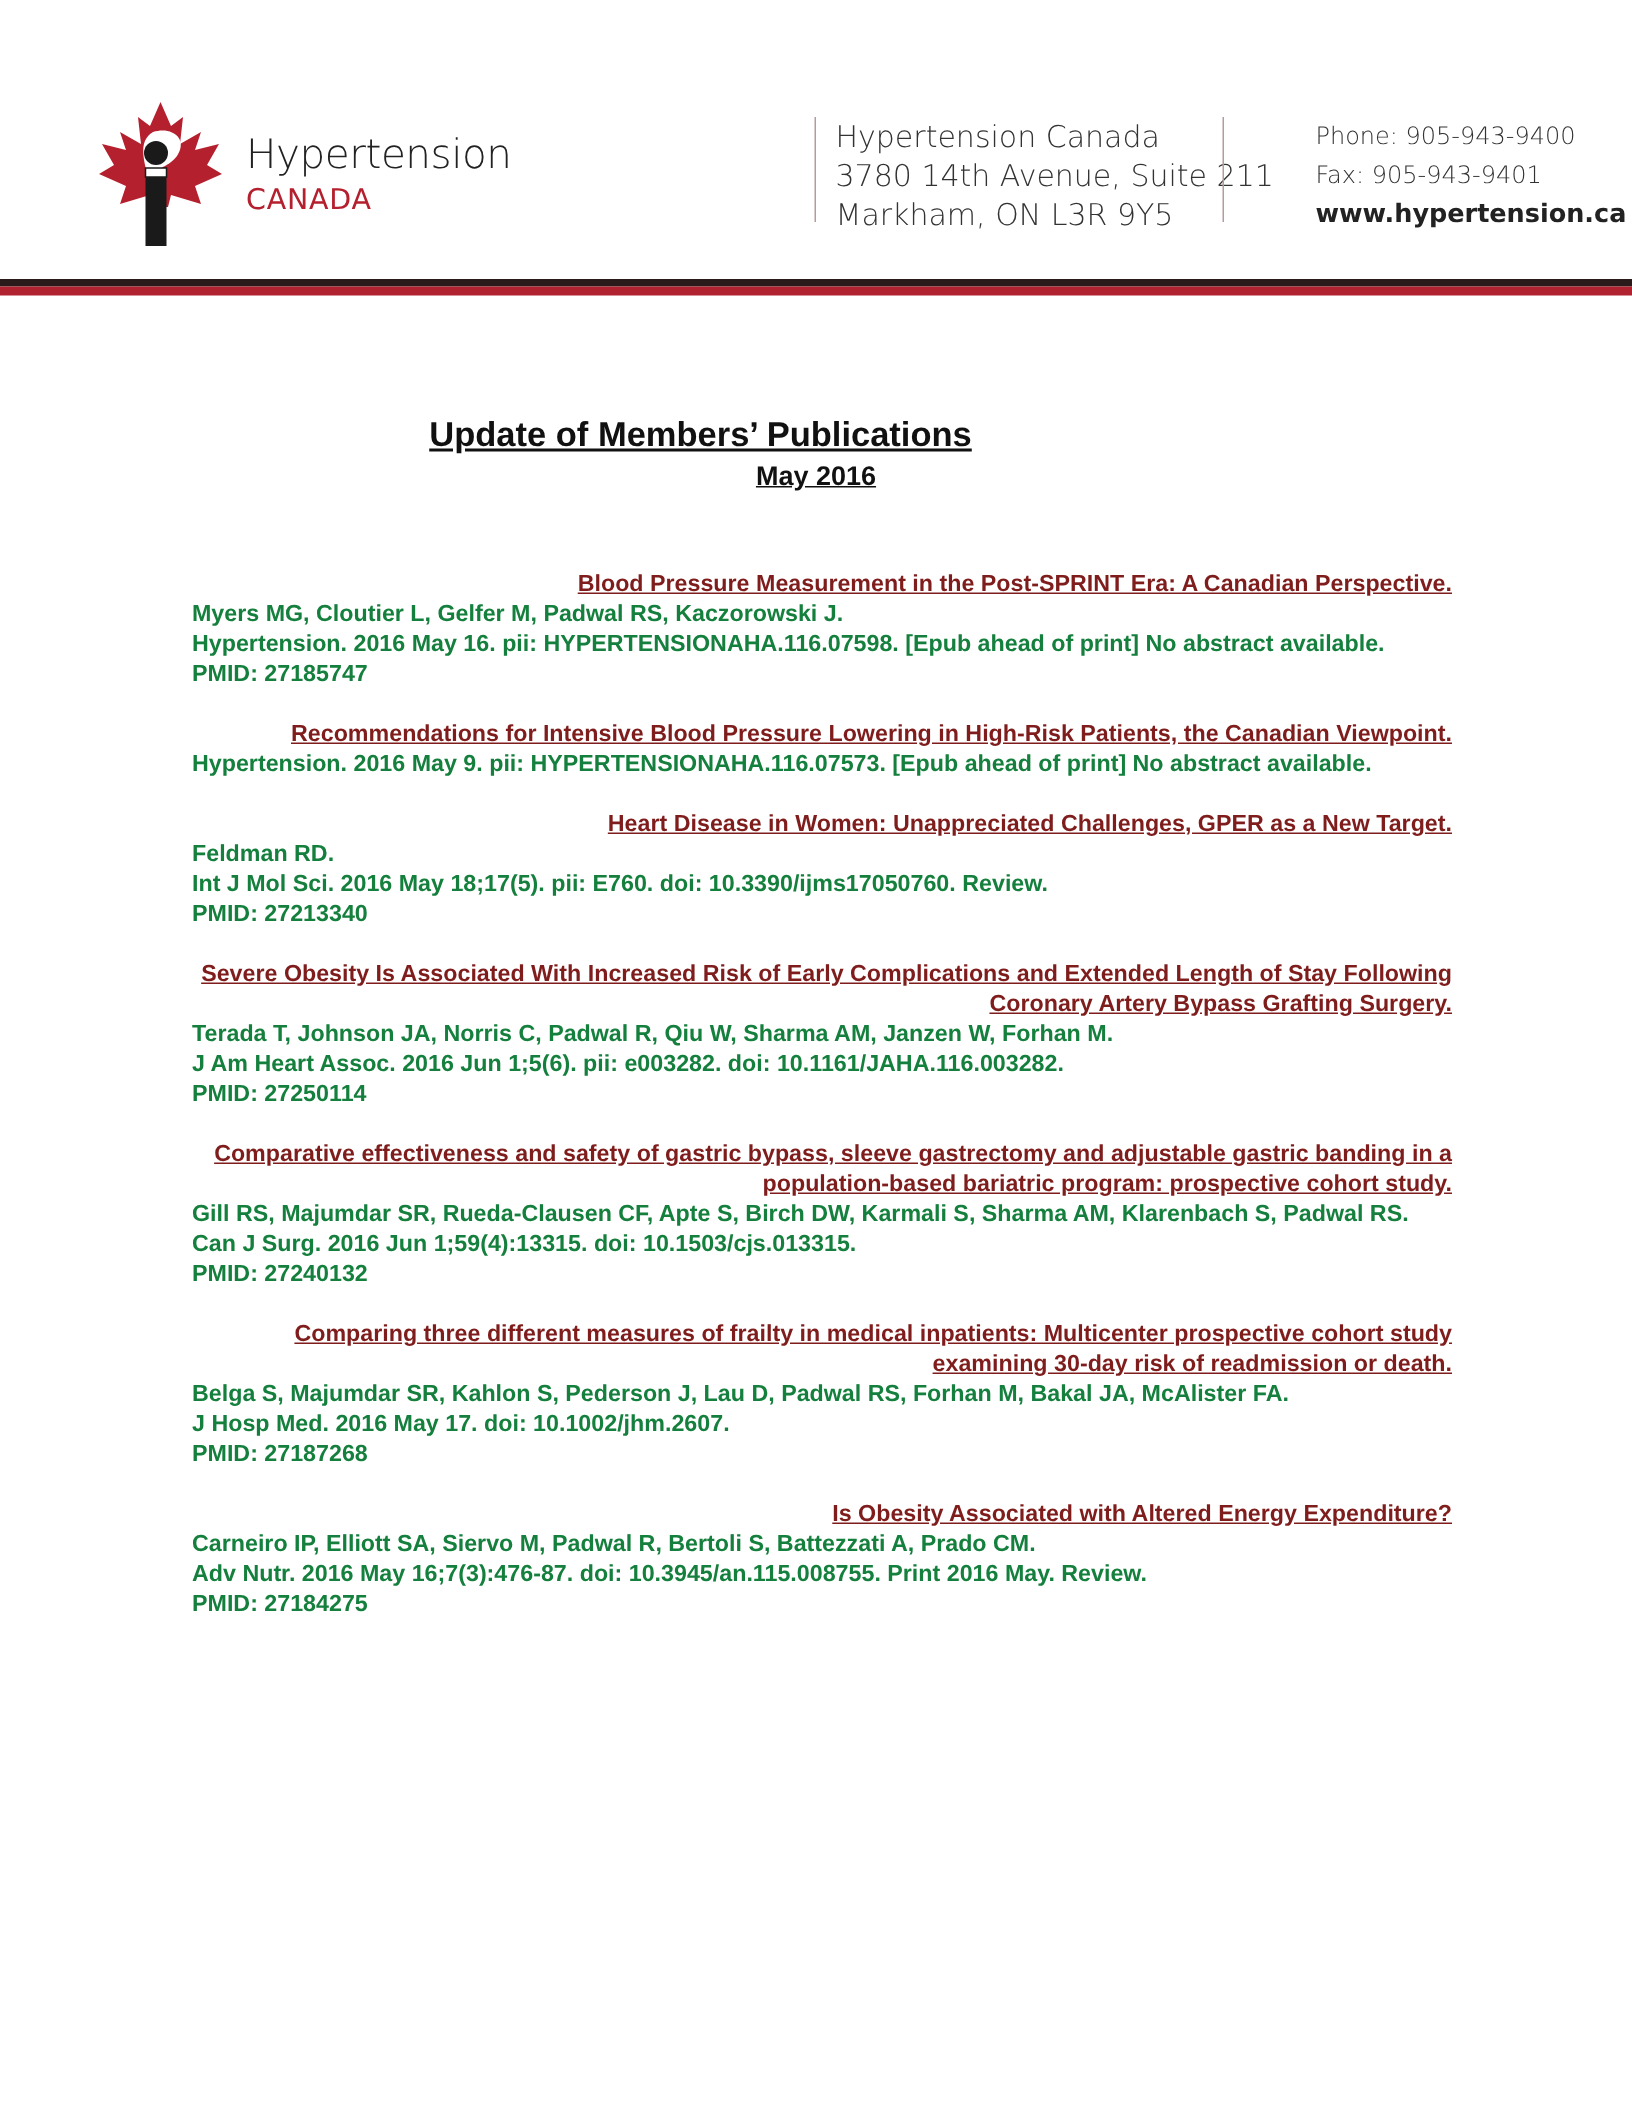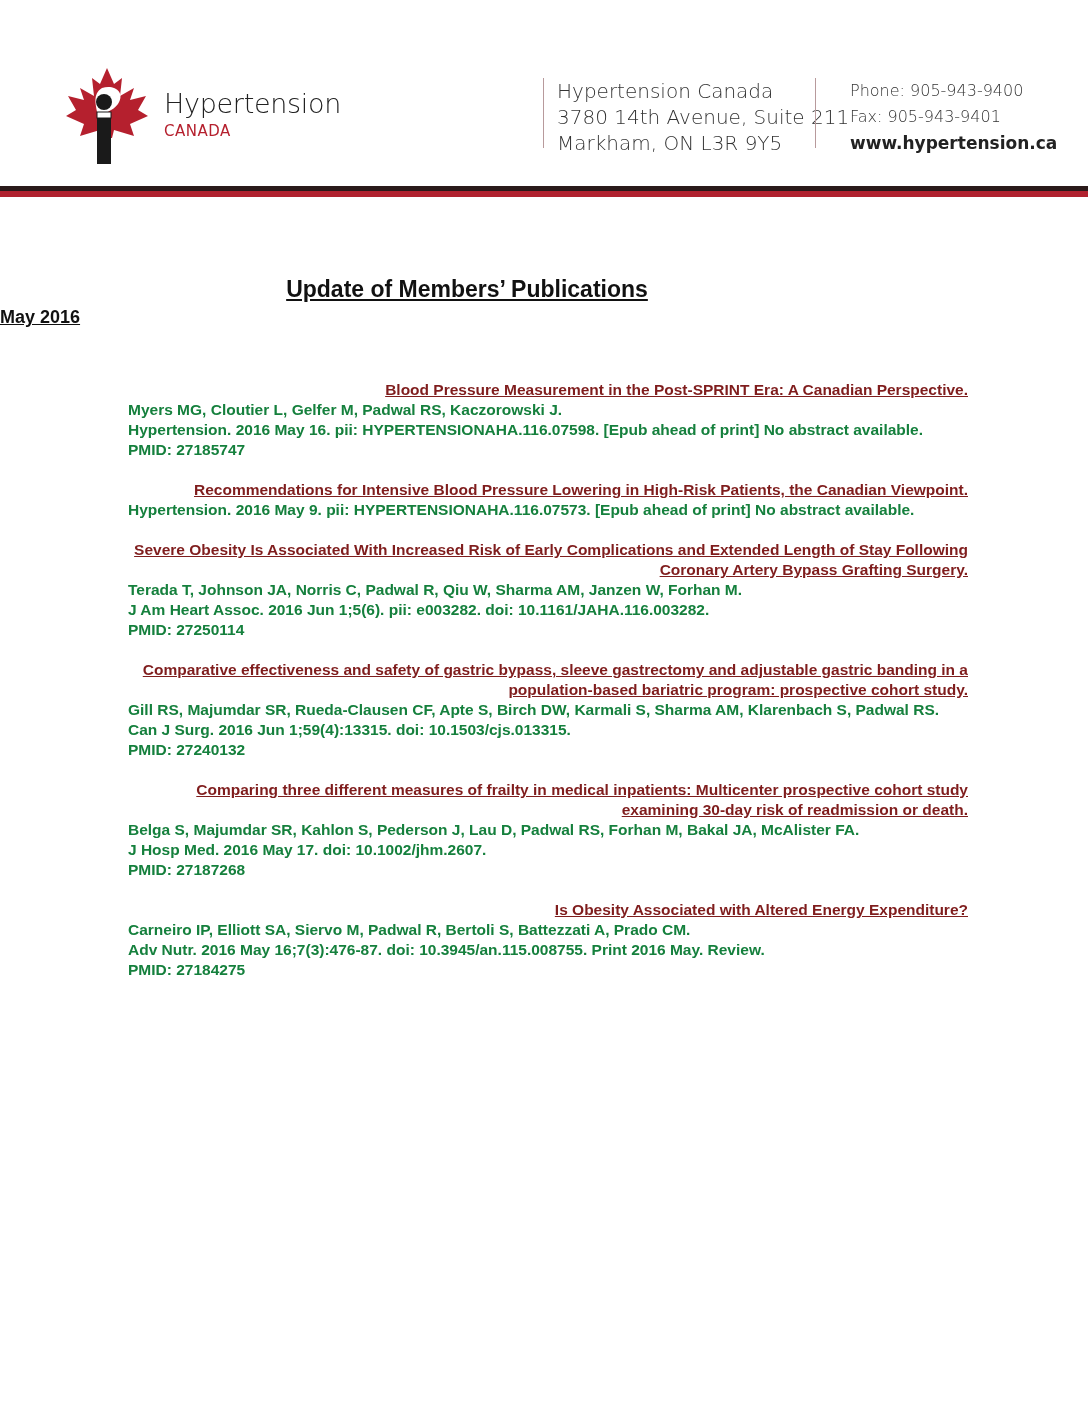--- a/index.html
+++ b/index.html
@@ -10,7 +10,7 @@
   .brand-sub { position:absolute; left:164px; top:122px; font-family:"DejaVu Sans", sans-serif; font-size:15px; color:#b5202e; letter-spacing:0.5px; }
   .vdiv { position:absolute; width:1px; height:70px; background:#b89a9c; }
   .addr { position:absolute; left:557px; top:78px; font-family:"DejaVu Sans", sans-serif; font-size:20px; color:#333; line-height:26px; font-weight:300; }
-  .contact { position:absolute; left:850px; top:78px; font-family:"DejaVu Sans", sans-serif; font-size:16px; color:#333; line-height:26px; font-weight:300; }
+  .contact { position:absolute; left:877px; top:78px; font-family:"DejaVu Sans", sans-serif; font-size:16px; color:#333; line-height:26px; font-weight:300; }
   .contact .web { font-weight:bold; color:#222; font-size:17px; }
   .bar-black { position:absolute; left:0; top:186px; width:1088px; height:5px; background:#2a1a1a; }
   .bar-red { position:absolute; left:0; top:191px; width:1088px; height:6px; background:#b0222f; }

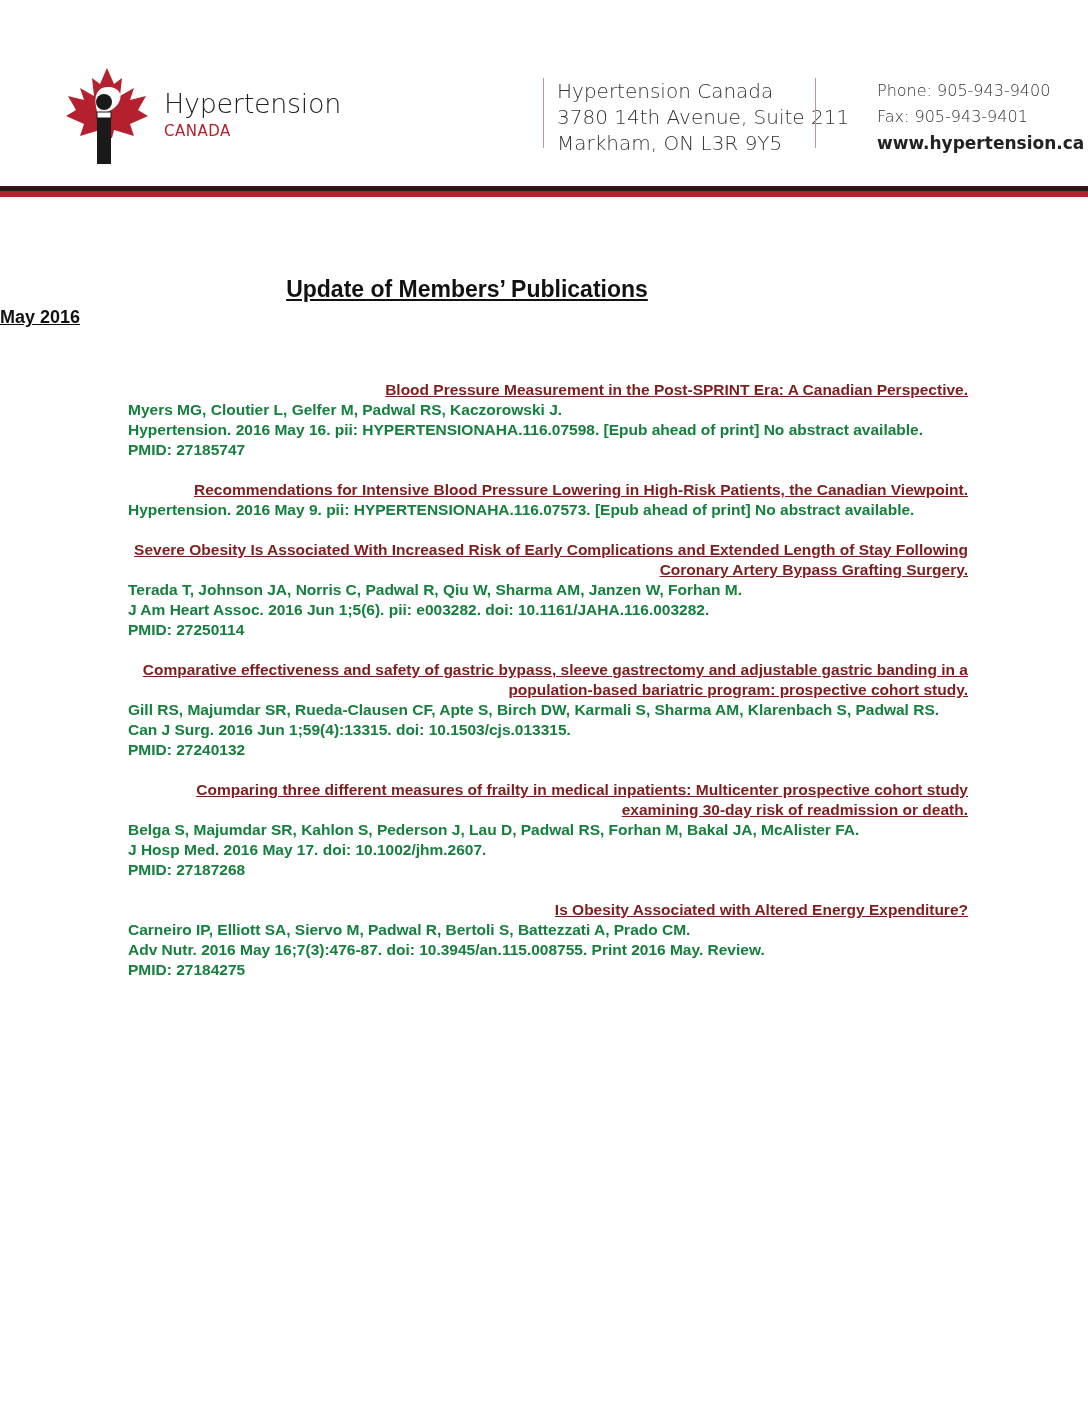--- a/index.html
+++ b/index.html
@@ -7,7 +7,7 @@
   .header { position:absolute; left:0; top:0; width:1088px; height:200px; }
   .logo { position:absolute; left:62px; top:66px; width:90px; height:100px; }
   .brand-name { position:absolute; left:164px; top:88px; font-family:"DejaVu Sans", sans-serif; font-size:27px; color:#222; letter-spacing:-0.3px; font-weight:300; }
-  .brand-sub { position:absolute; left:164px; top:122px; font-family:"DejaVu Sans", sans-serif; font-size:15px; color:#b5202e; letter-spacing:0.5px; }
+  .brand-sub { position:absolute; left:164px; top:122px; font-family:"DejaVu Sans", sans-serif; font-size:19px; color:#b5202e; letter-spacing:0.5px; }
   .vdiv { position:absolute; width:1px; height:70px; background:#b89a9c; }
   .addr { position:absolute; left:557px; top:78px; font-family:"DejaVu Sans", sans-serif; font-size:20px; color:#333; line-height:26px; font-weight:300; }
   .contact { position:absolute; left:877px; top:78px; font-family:"DejaVu Sans", sans-serif; font-size:16px; color:#333; line-height:26px; font-weight:300; }

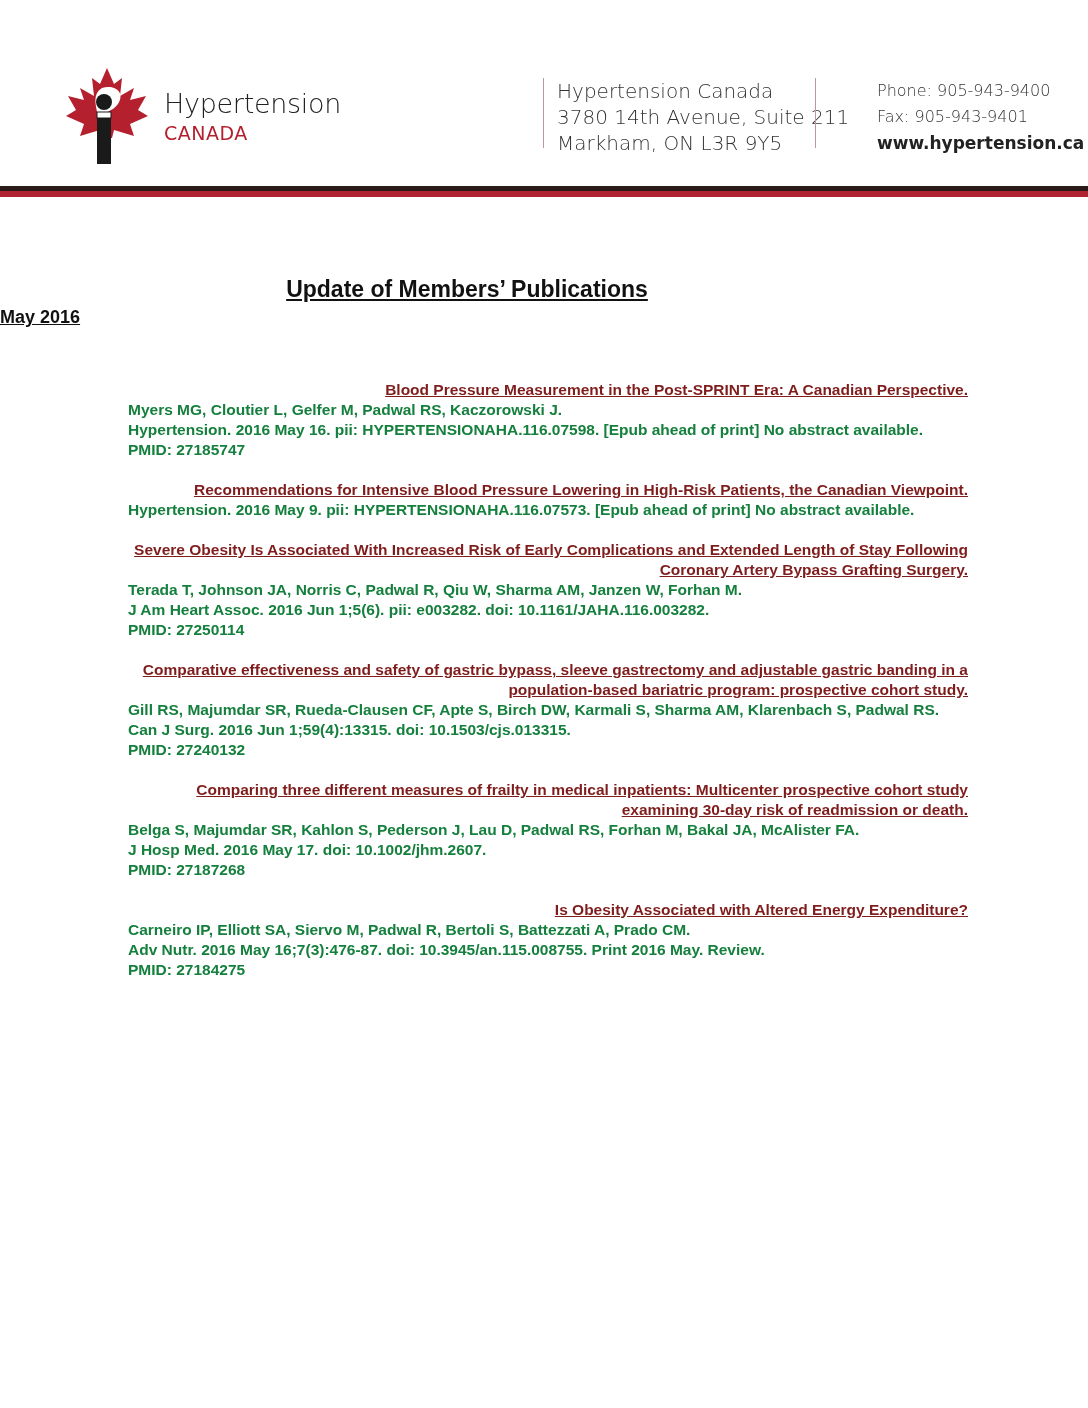--- a/index.html
+++ b/index.html
@@ -15,7 +15,7 @@
   .bar-black { position:absolute; left:0; top:186px; width:1088px; height:5px; background:#2a1a1a; }
   .bar-red { position:absolute; left:0; top:191px; width:1088px; height:6px; background:#b0222f; }
   .title { position:absolute; left:0; width:934px; top:276px; text-align:center; font-weight:bold; font-size:23px; text-decoration:underline; color:#111; }
-  .subtitle { position:absolute; left:0; width:1088px; top:307px; text-align:left; font-weight:bold; font-size:18px; text-decoration:underline; color:#111; }
+  .subtitle { position:absolute; left:0; width:1088px; top:307px; text-align:center; font-weight:bold; font-size:18px; text-decoration:underline; color:#111; }
   .pubs { position:absolute; left:128px; top:380px; width:840px; }
   .pub { margin-bottom:20px; font-size:15.5px; line-height:20px; font-weight:bold; }
   .pub a { color:#7f1d1d; text-decoration:underline; display:block; font-weight:bold;text-align:right; }

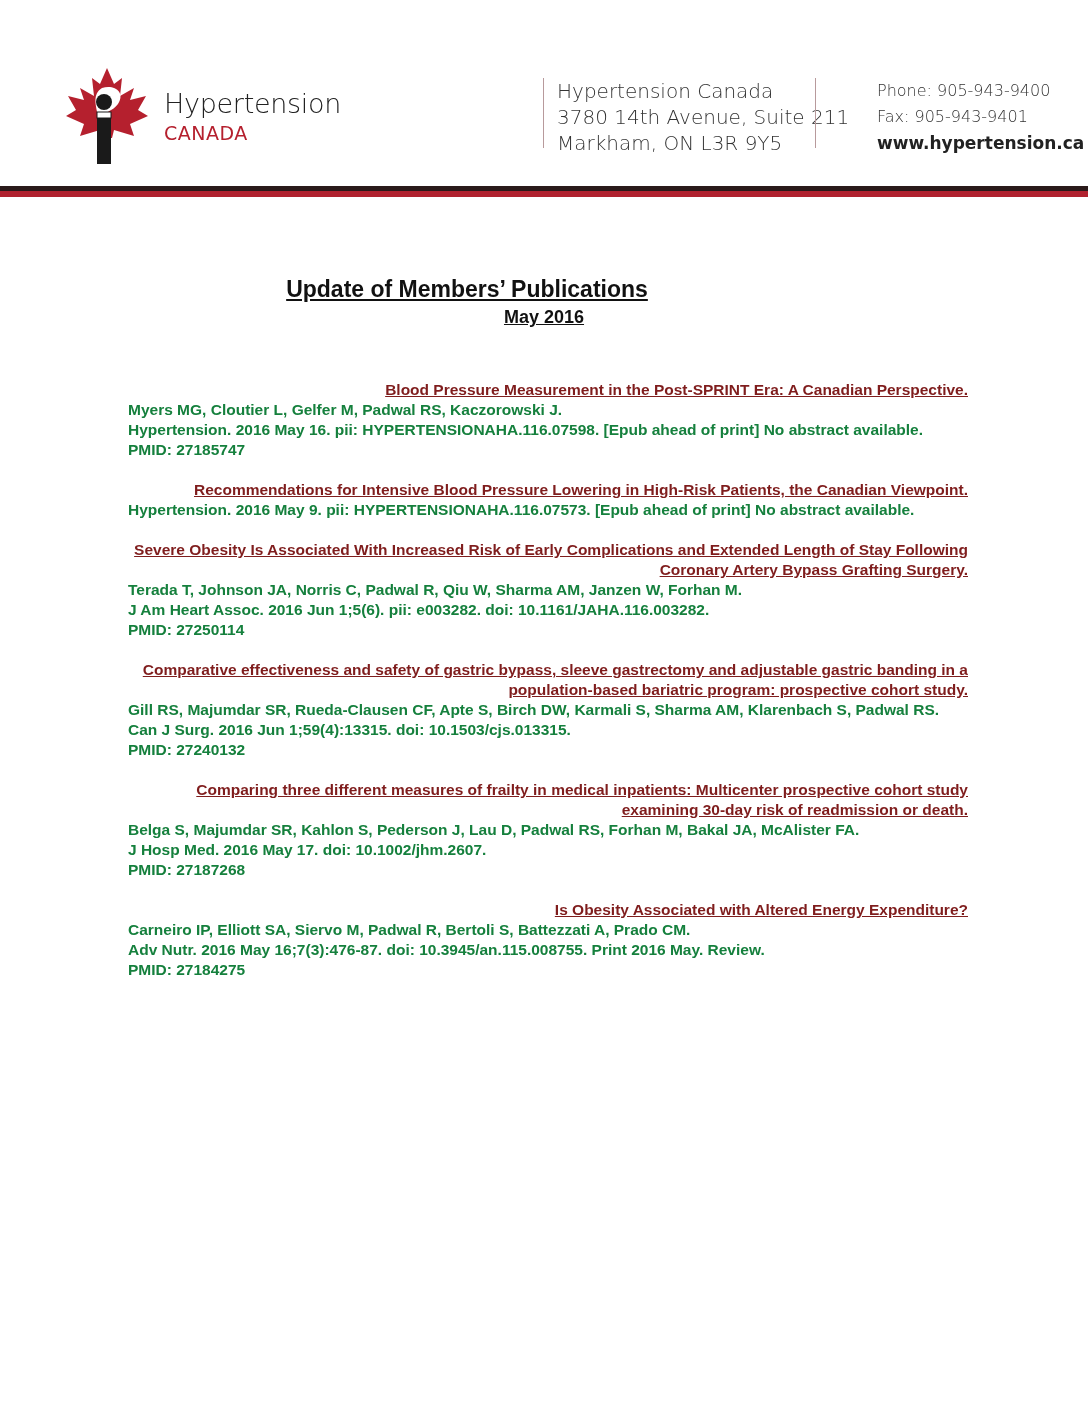--- a/index.html
+++ b/index.html
@@ -68,6 +68,12 @@
     <span class="line">Hypertension. 2016 May 9. pii: HYPERTENSIONAHA.116.07573. [Epub ahead of print] No abstract available.</span>
   </div>
   <div class="pub">
+    <a>Heart Disease in Women: Unappreciated Challenges, GPER as a New Target.</a>
+    <span class="line">Feldman RD.</span>
+    <span class="line">Int J Mol Sci. 2016 May 18;17(5). pii: E760. doi: 10.3390/ijms17050760. Review.</span>
+    <span class="line">PMID: 27213340</span>
+  </div>
+  <div class="pub">
     <a>Severe Obesity Is Associated With Increased Risk of Early Complications and Extended Length of Stay Following Coronary Artery Bypass Grafting Surgery.</a>
     <span class="line">Terada T, Johnson JA, Norris C, Padwal R, Qiu W, Sharma AM, Janzen W, Forhan M.</span>
     <span class="line">J Am Heart Assoc. 2016 Jun 1;5(6). pii: e003282. doi: 10.1161/JAHA.116.003282.</span>

